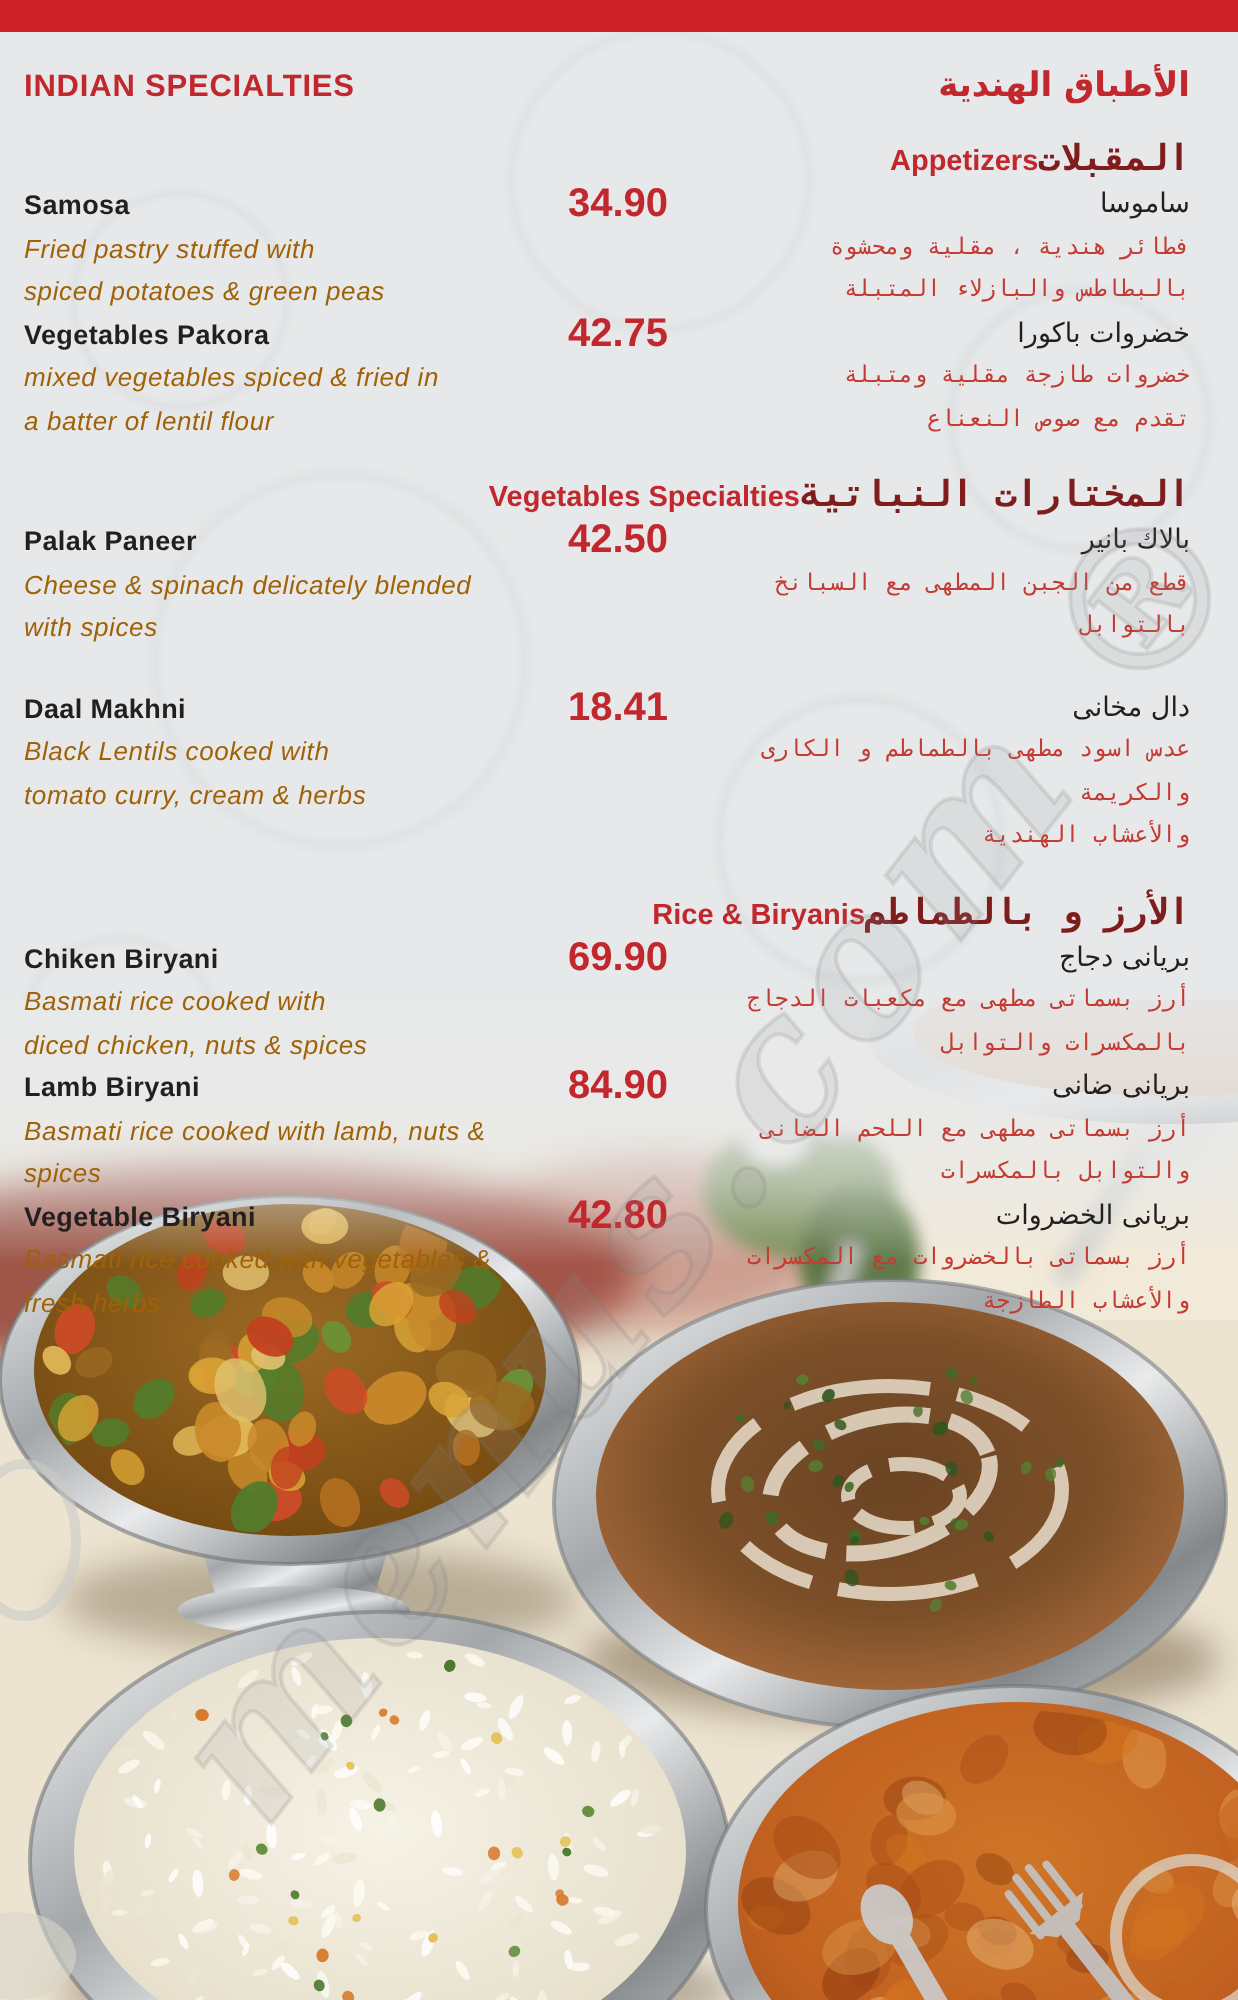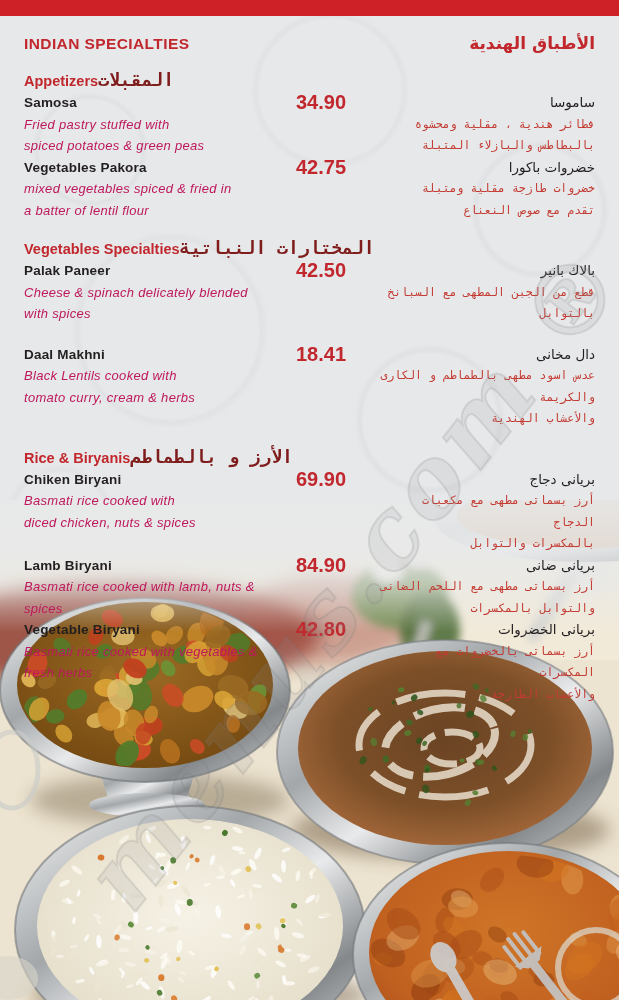--- a/index.html
+++ b/index.html
@@ -21,7 +21,7 @@
   }
   .topbar{position:absolute;top:0;left:0;width:619px;height:16px;background:#ce2127;z-index:6;}
 
-  .content{position:absolute;top:16px;left:24px;right:24px;z-index:10;}
+  .content{position:absolute;top:16px;left:12px;right:24px;z-index:10;}
 
   .title-row{display:flex;justify-content:space-between;align-items:baseline;margin-top:17px;}
   .title-en{font-size:15.5px;font-weight:bold;letter-spacing:.4px;color:#c1272d;}

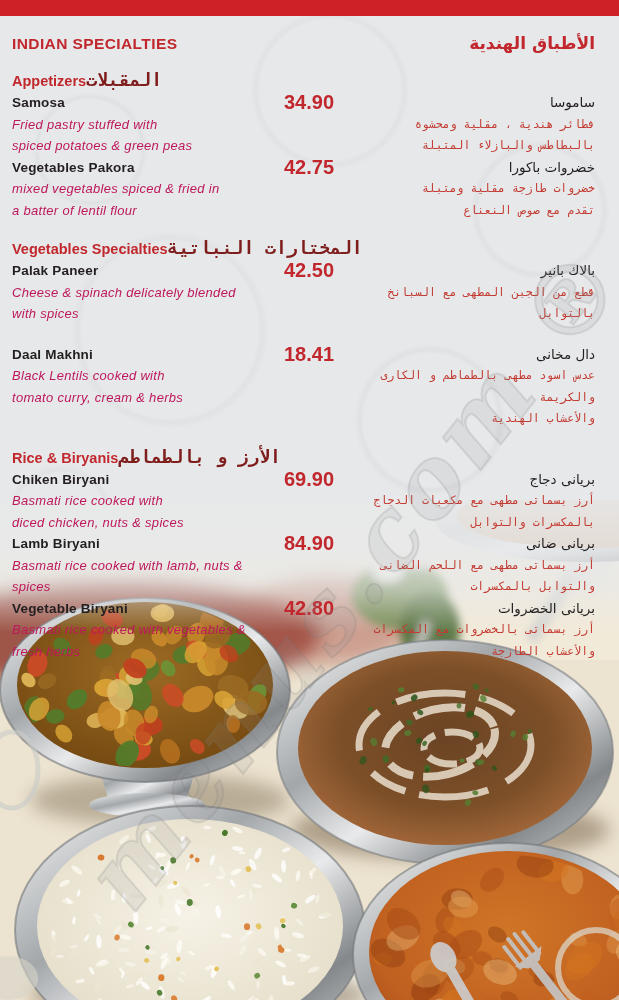--- a/index.html
+++ b/index.html
@@ -28,7 +28,7 @@
   .title-ar{font-family:"DejaVu Sans",sans-serif;font-size:17px;font-weight:bold;color:#c1272d;direction:rtl;}
 
   .section{margin-top:0;}
-  .sec-head{display:flex;justify-content:flex-start;align-items:baseline;margin-top:16px;margin-bottom:1px;}
+  .sec-head{display:flex;justify-content:flex-end;align-items:baseline;margin-top:16px;margin-bottom:1px;}
   .sec-head-en{font-size:14.5px;font-weight:bold;color:#c1272d;}
   .sec-head-ar{font-family:Liberation Mono, monospace;font-size:18px;font-weight:bold;color:#7f1d1d;direction:rtl;}
 

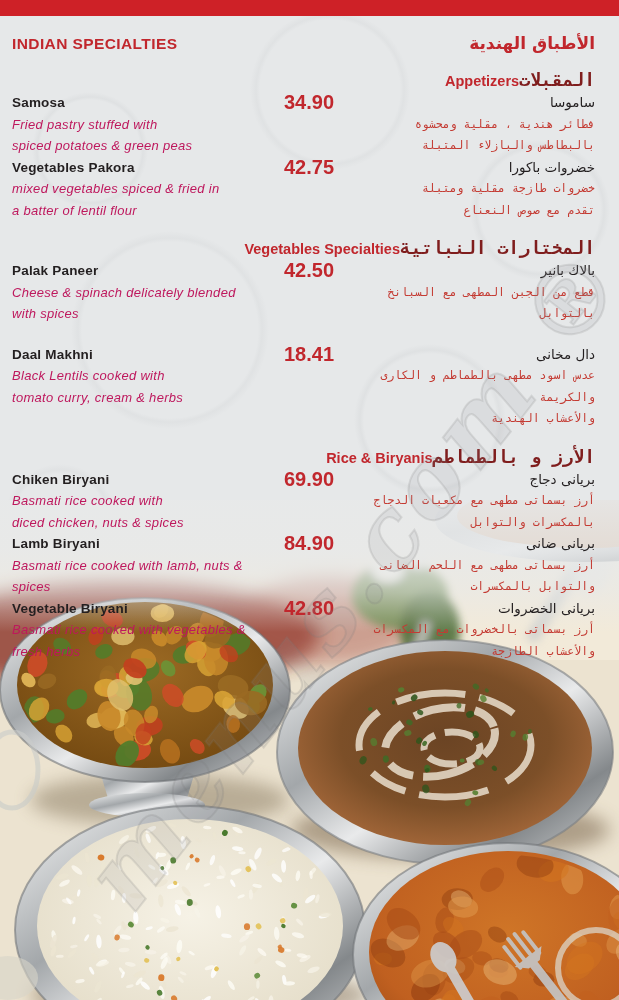--- a/index.html
+++ b/index.html
@@ -37,7 +37,7 @@
   .en-col{width:330px;}
   .ar-col{width:225px;text-align:right;direction:rtl;}
   .iname{font-size:13.5px;font-weight:bold;color:#231f20;line-height:21.5px;letter-spacing:.2px;}
-  .idesc{font-size:13px;font-style:italic;color:#be185d;line-height:21.5px;letter-spacing:.3px;min-height:21.5px;}
+  .idesc{font-size:13px;font-style:italic;color:#a16207;line-height:21.5px;letter-spacing:.3px;min-height:21.5px;}
   .price{position:absolute;left:272px;top:0;font-size:20px;font-weight:bold;color:#c1272d;line-height:21.5px;}
   .ar-name{font-family:"DejaVu Sans",sans-serif;font-size:13.5px;color:#231f20;line-height:21.5px;}
   .ar-desc{font-family:Liberation Mono, monospace;font-size:11.5px;color:#c43b33;line-height:21.5px;min-height:21.5px;}

